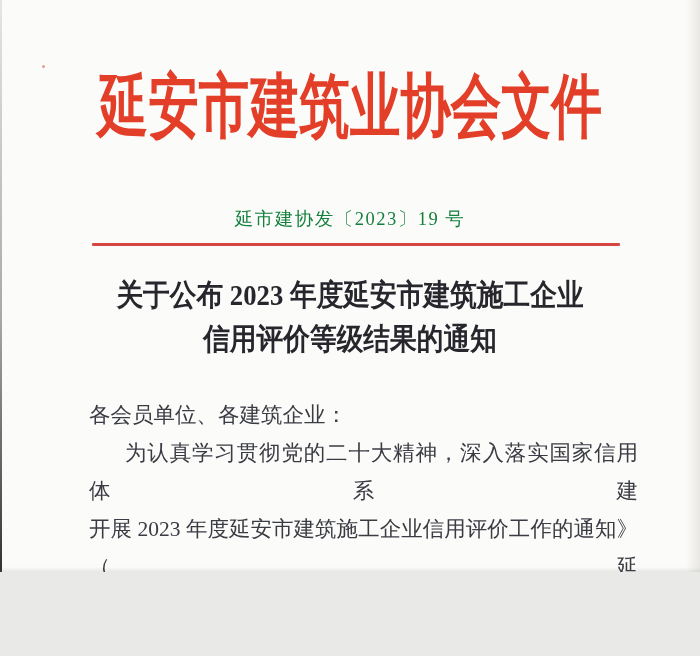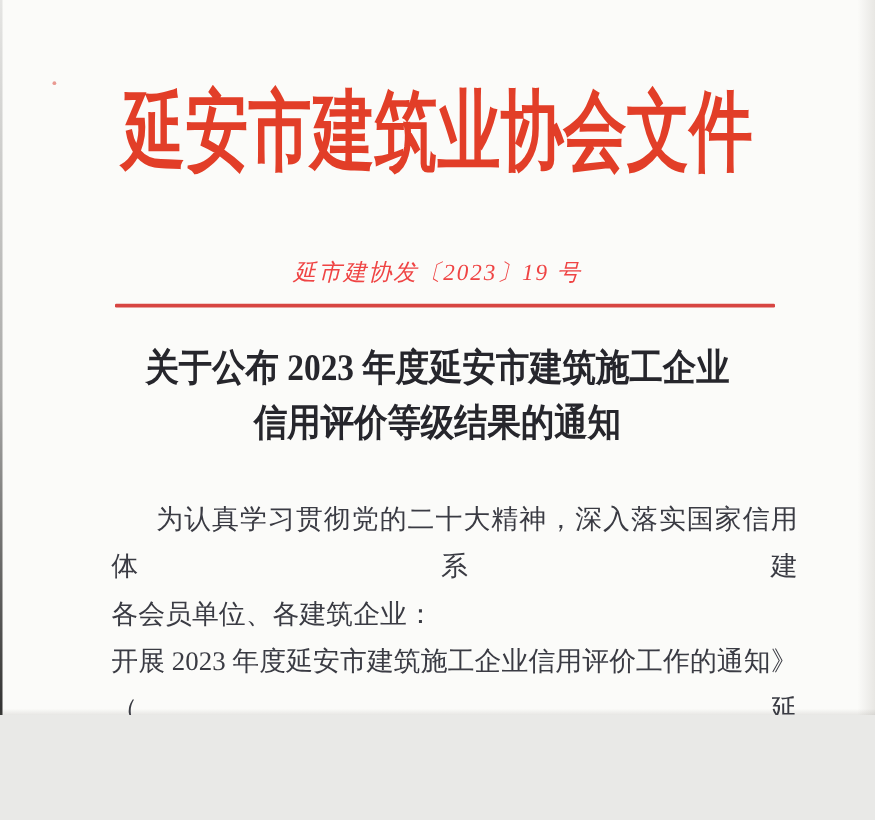--- a/index.html
+++ b/index.html
@@ -102,7 +102,7 @@
 
   <div class="red-header" style="color: rgb(226, 62, 40);">延安市建筑业协会文件</div>
 
-  <div class="doc-number" style="color: #ef4444; font-style: italic;">延市建协发〔2023〕19 号</div>
+  <div class="doc-number" style="color: #15803d;">延市建协发〔2023〕19 号</div>
 
   <div class="red-rule" style="background-color: rgb(215, 69, 66);"></div>
 

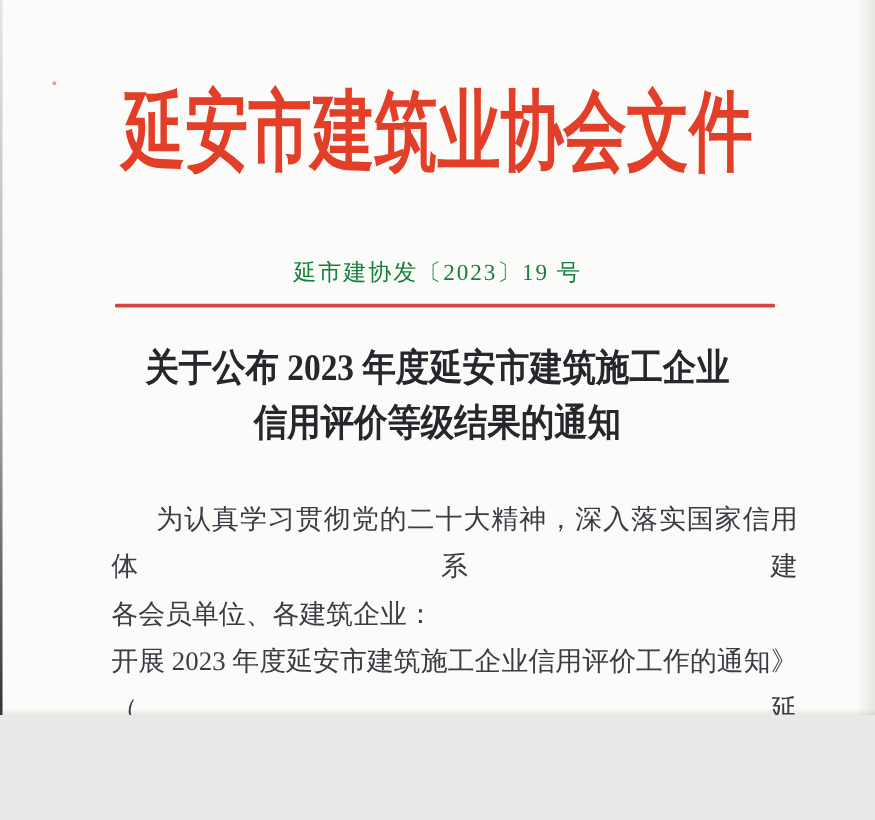--- a/index.html
+++ b/index.html
@@ -112,8 +112,8 @@
   </div>
 
   <div class="body-block" style="color: rgb(58, 59, 67);">
+    <div class="body-line plain">各会员单位、各建筑企业：</div>
     <div class="body-line first-of-para">为认真学习贯彻党的二十大精神，深入落实国家信用体系建</div>
-    <div class="body-line plain">各会员单位、各建筑企业：</div>
     <div class="body-line">开展 2023 年度延安市建筑施工企业信用评价工作的通知》（延</div>
 
   </div>

